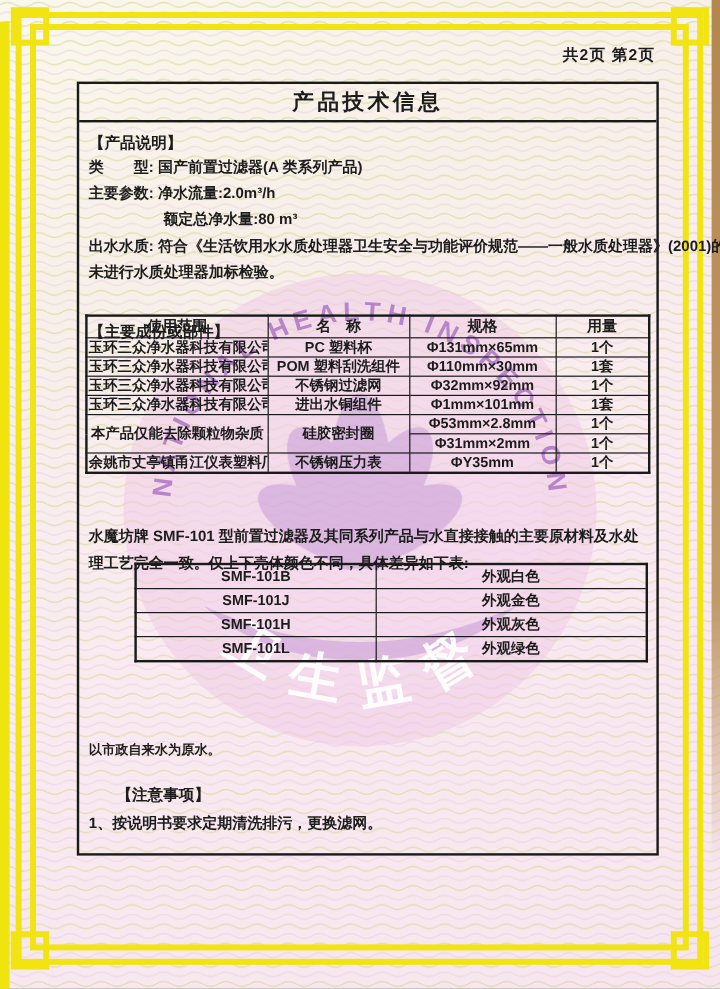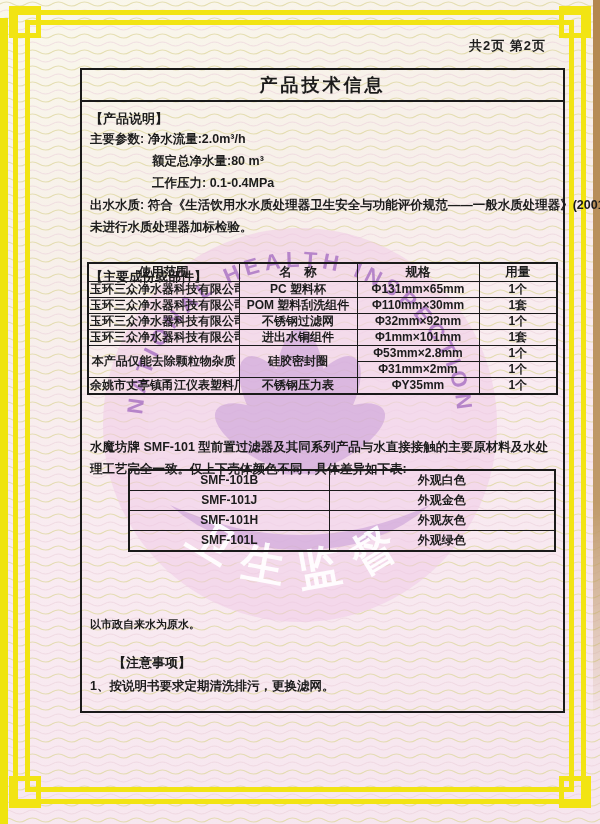--- a/index.html
+++ b/index.html
@@ -22,7 +22,7 @@
   .knot.bl{left:9px;bottom:16px;} .knot.br{right:9px;bottom:16px;}
   .watermark{position:absolute;left:80px;top:205px;z-index:1;}
   .page-info{position:absolute;top:37px;right:54px;font-size:13px;letter-spacing:1px;z-index:4;}
-  .content-box{position:absolute;left:80px;top:68px;width:481px;height:641px;
+  .content-box{position:absolute;left:64px;top:68px;width:481px;height:641px;
     border:2px solid #1a1a1a;z-index:4;}
   .title-row{height:30px;border-bottom:2px solid #1a1a1a;display:flex;
     align-items:center;justify-content:center;}

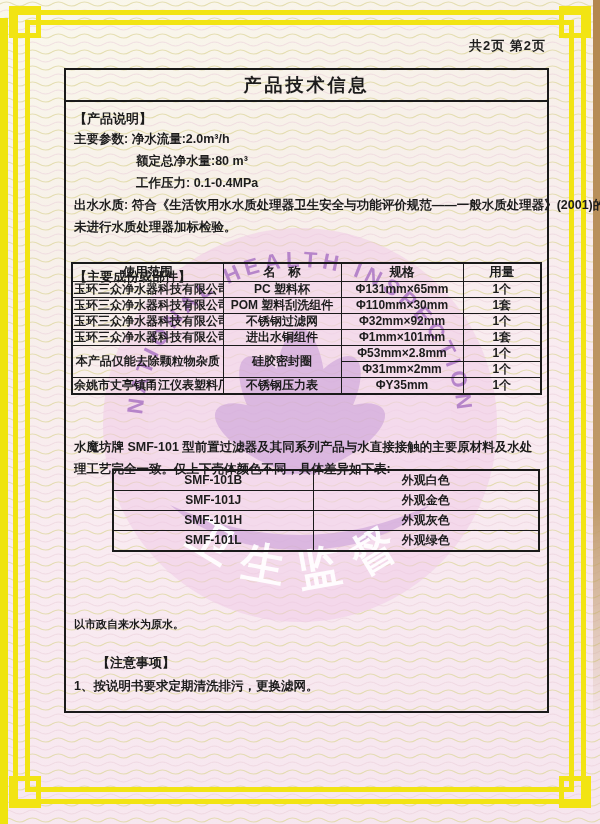--- a/index.html
+++ b/index.html
@@ -108,6 +108,7 @@
 
     <div class="abs sec-heading h-desc">【产品说明】</div>
     <div class="abs desc-lines">
+        <div class="tline">类　　型: 国产前置过滤器(A 类系列产品)</div>
         <div class="tline">主要参数: 净水流量:2.0m³/h</div>
         <div class="tline ind">额定总净水量:80 m³</div>
         <div class="tline ind">工作压力: 0.1-0.4MPa</div>

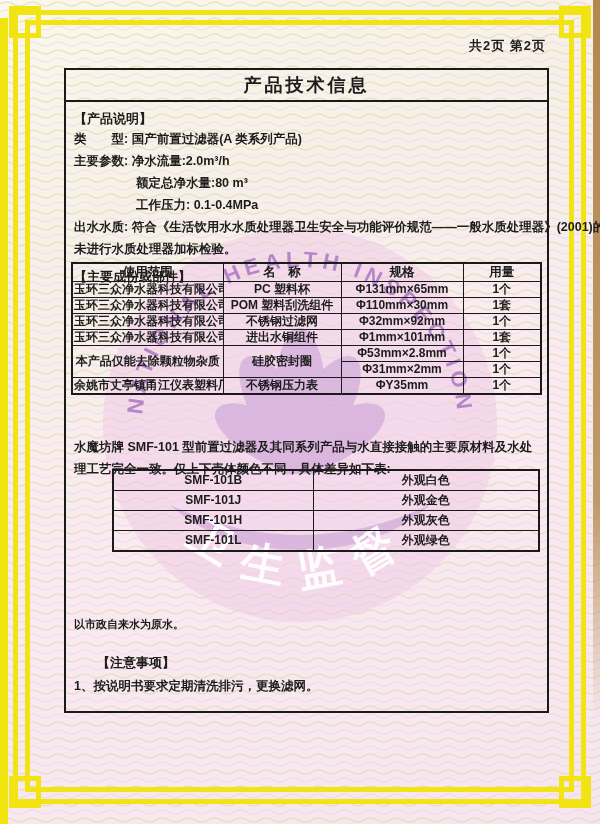--- a/index.html
+++ b/index.html
@@ -111,7 +111,6 @@
         <div class="tline">类　　型: 国产前置过滤器(A 类系列产品)</div>
         <div class="tline">主要参数: 净水流量:2.0m³/h</div>
         <div class="tline ind">额定总净水量:80 m³</div>
-        <div class="tline ind">工作压力: 0.1-0.4MPa</div>
         <div class="tline">出水水质: 符合《生活饮用水水质处理器卫生安全与功能评价规范——一般水质处理器》(2001)的要求。</div>
         <div class="tline">未进行水质处理器加标检验。</div>
       </div>

